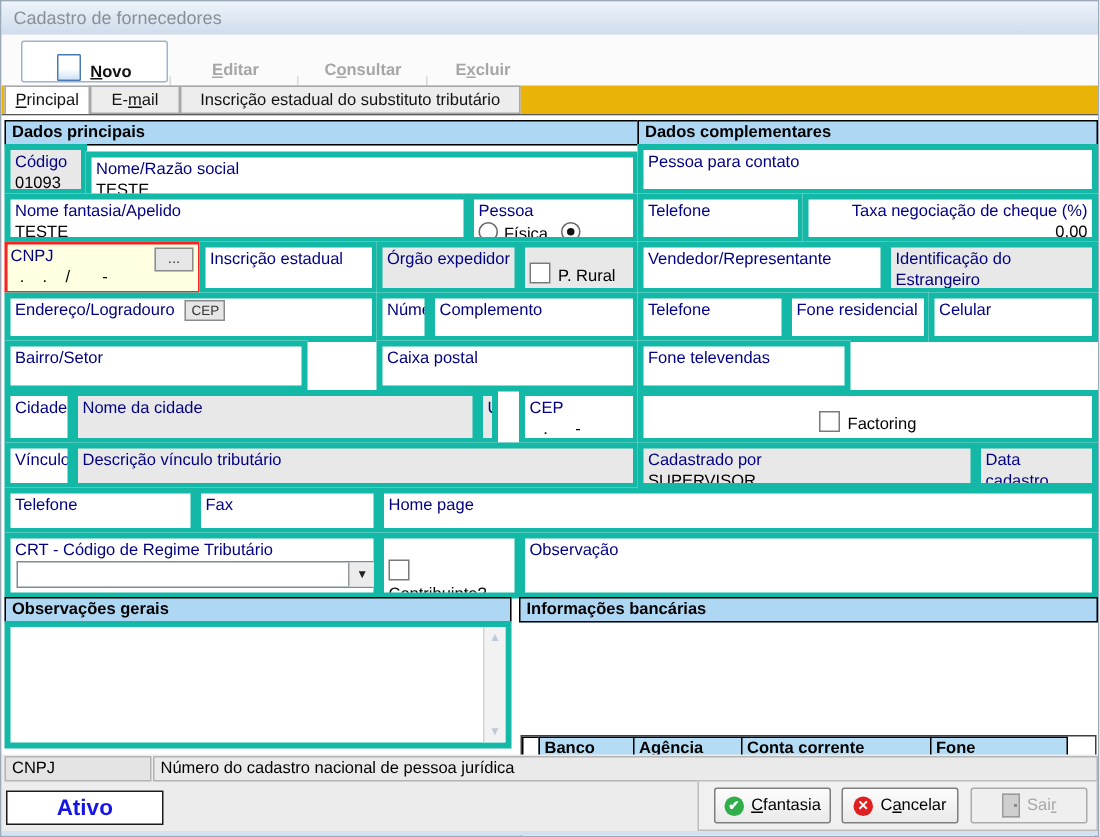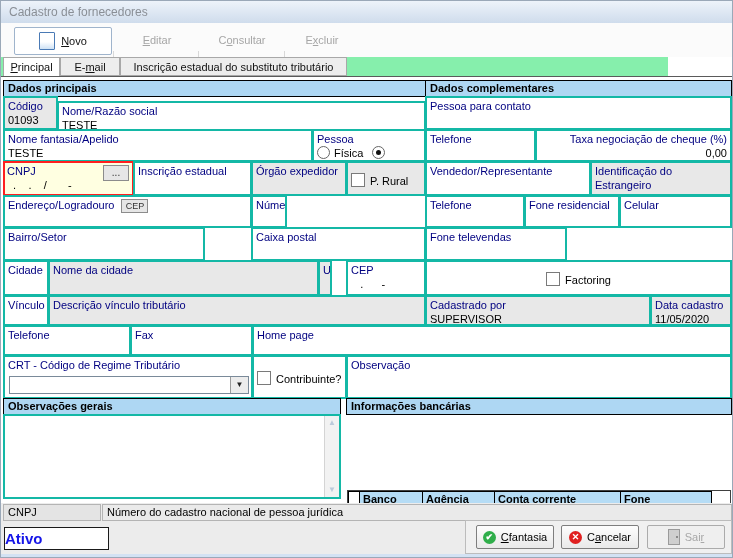--- a/index.html
+++ b/index.html
@@ -10,8 +10,8 @@
             background:linear-gradient(#edf3fa,#cfdcec);border-bottom:1px solid #b6c4d4;}
   .titletext{position:absolute;left:8px;top:4px;color:#8a8f96;font-size:12px;}
   .toolbar{position:absolute;left:0;top:22px;width:733px;height:34px;background:#fbfbfb;}
-  .tbbtn{position:absolute;top:4px;height:26px;display:flex;align-items:center;justify-content:center;
-         font-weight:normal;color:#111;}
+  .tbbtn{position:absolute;top:4px;height:26px;display:flex;align-items:flex-end;justify-content:center;
+         font-weight:bold;color:#111;}
   .novo{left:13px;width:96px;background:#fff;border:1px solid #9fb4cc;border-radius:2px;}
   .tbgray{color:#a6a6a6;}
   .tbsep{position:absolute;top:28px;width:1px;height:20px;background:#d8d8d8;}

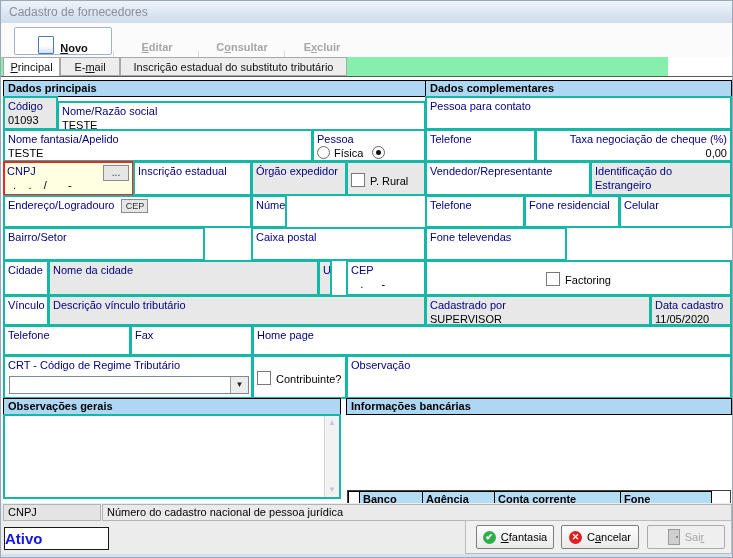--- a/index.html
+++ b/index.html
@@ -17,7 +17,7 @@
   .tbsep{position:absolute;top:28px;width:1px;height:20px;background:#d8d8d8;}
   .pageicon{width:14px;height:16px;border:1px solid #4a7ab5;border-radius:1px;
             background:linear-gradient(#ffffff 55%,#cfe2f5);margin-right:6px;}
-  .tabstrip{position:absolute;left:0;top:56px;width:667px;height:20px;background:#86efac;}
+  .tabstrip{position:absolute;left:0;top:56px;width:733px;height:20px;background:#eab308;}
   .tab{position:absolute;top:0;height:19px;display:flex;align-items:center;justify-content:center;
        border:1px solid #a8a8a8;box-sizing:border-box;background:#ededed;color:#111;}
   .tabactive{background:#fff;border-bottom:none;}

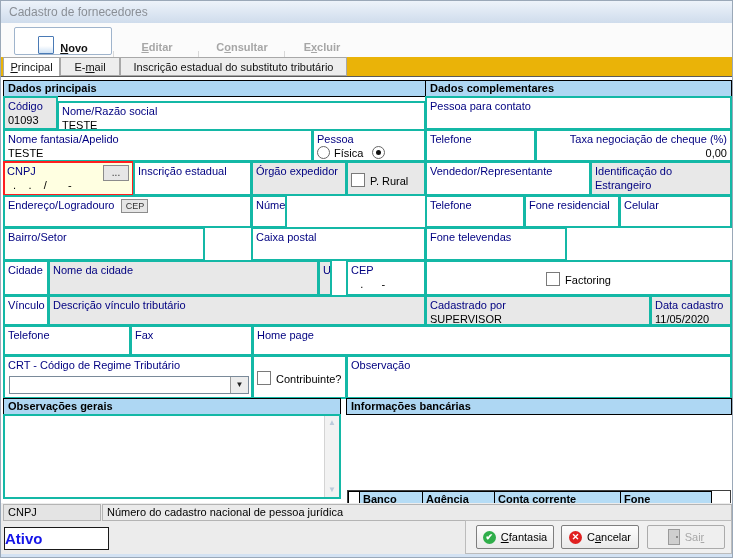--- a/index.html
+++ b/index.html
@@ -24,7 +24,7 @@
   .tabline{position:absolute;left:0;top:75px;width:733px;height:1px;background:#5a5a5a;}
   .formarea{position:absolute;left:0;top:76px;width:733px;height:426px;background:#fff;}
   
-  .cell{position:absolute;border:2px solid #14b8a6;background:#fff;box-sizing:border-box;
+  .cell{position:absolute;border:4px solid #14b8a6;background:#fff;box-sizing:border-box;
         padding:1px 3px;overflow:hidden;line-height:14px;}
   .gray{background:#e8e8e8;}
   .lbl{color:#000080;}

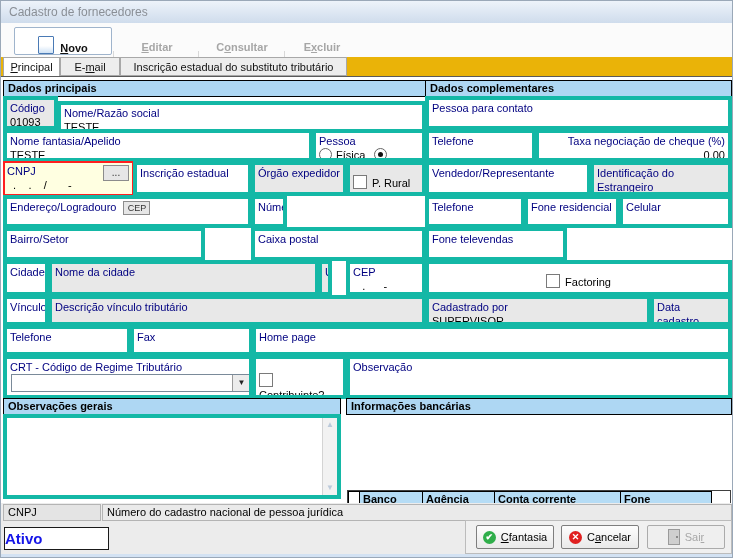--- a/index.html
+++ b/index.html
@@ -173,6 +173,9 @@
     <div class="cell" style="left:250px;top:118px;width:36px;height:33px">
       <div class="lbl">Número</div>
     </div>
+    <div class="cell" style="left:285px;top:118px;width:140px;height:33px">
+      <div class="lbl">Complemento</div>
+    </div>
 
     <div class="cell" style="left:2px;top:150px;width:202px;height:34px">
       <div class="lbl">Bairro/Setor</div>

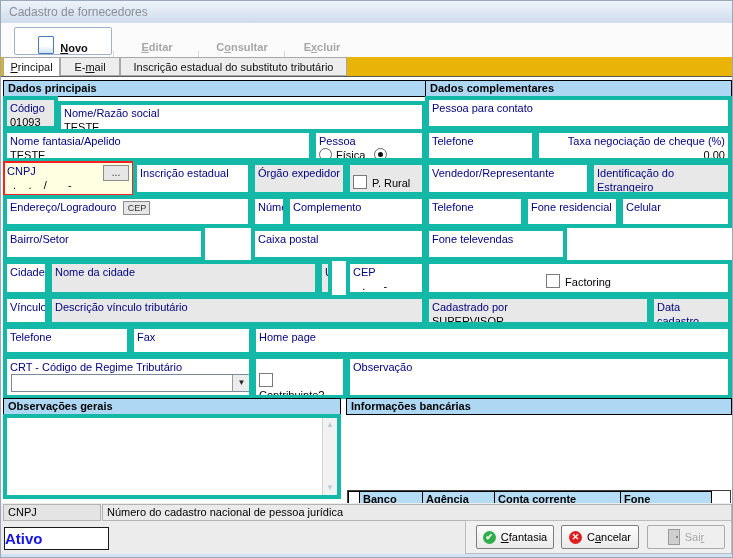--- a/index.html
+++ b/index.html
@@ -66,7 +66,7 @@
           box-sizing:border-box;padding:1px 4px;color:#000;}
   .footer{position:absolute;left:0;top:521px;width:733px;height:32px;background:#ececec;}
   .ativo{position:absolute;left:3px;top:5px;width:105px;height:23px;background:#fff;
-         border:1px solid #1a1a1a;box-sizing:border-box;line-height:21px;
+         border:1px solid #1a1a1a;box-sizing:border-box;text-align:center;line-height:21px;
          font-weight:bold;font-size:15px;color:#1515e8;}
   .btnpanel{position:absolute;left:464px;top:-2px;width:267px;height:34px;background:#f0f0f0;
             border:1px solid #bcbcbc;box-sizing:border-box;}

